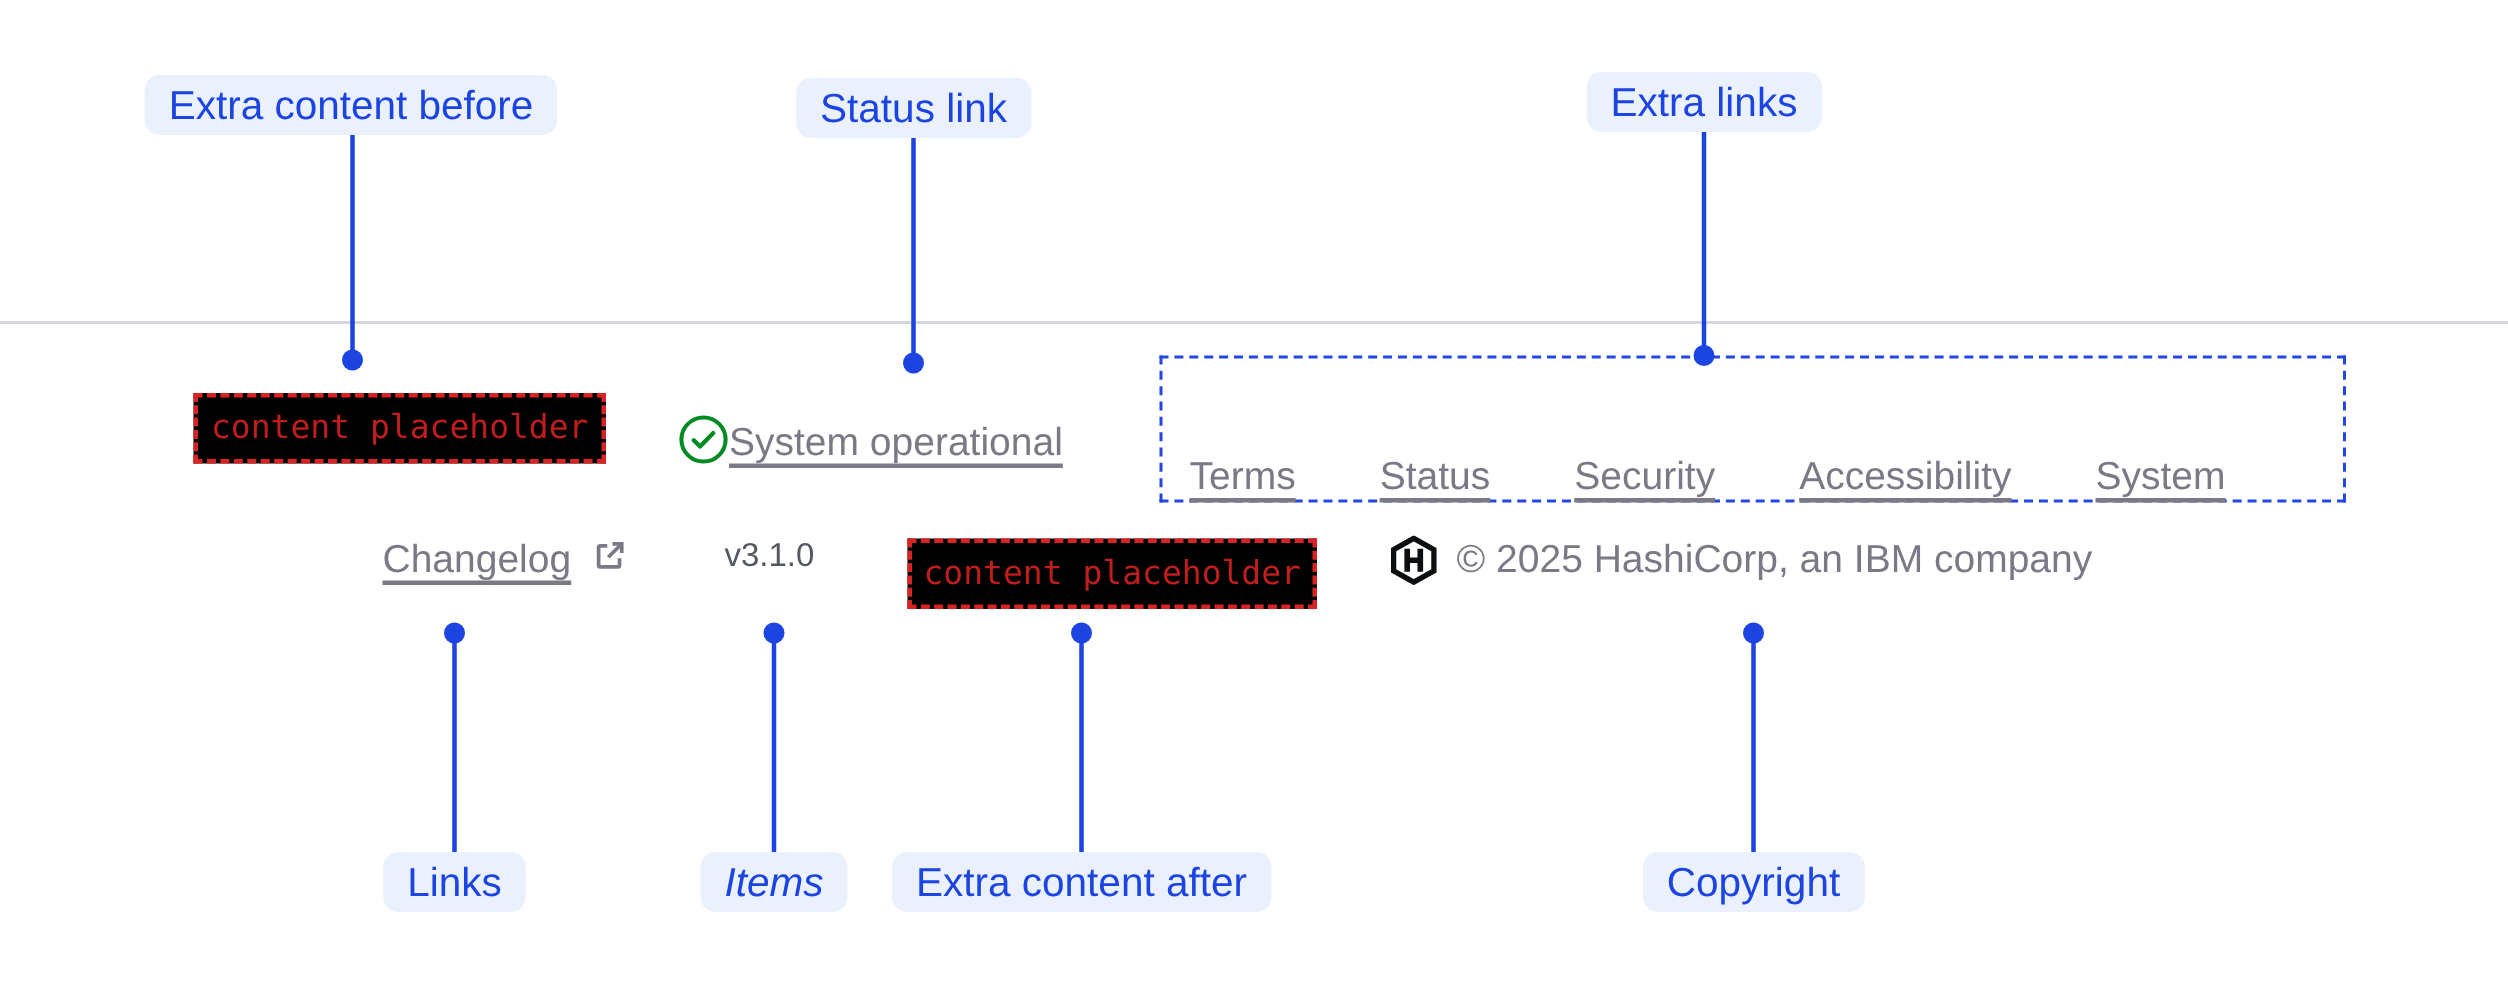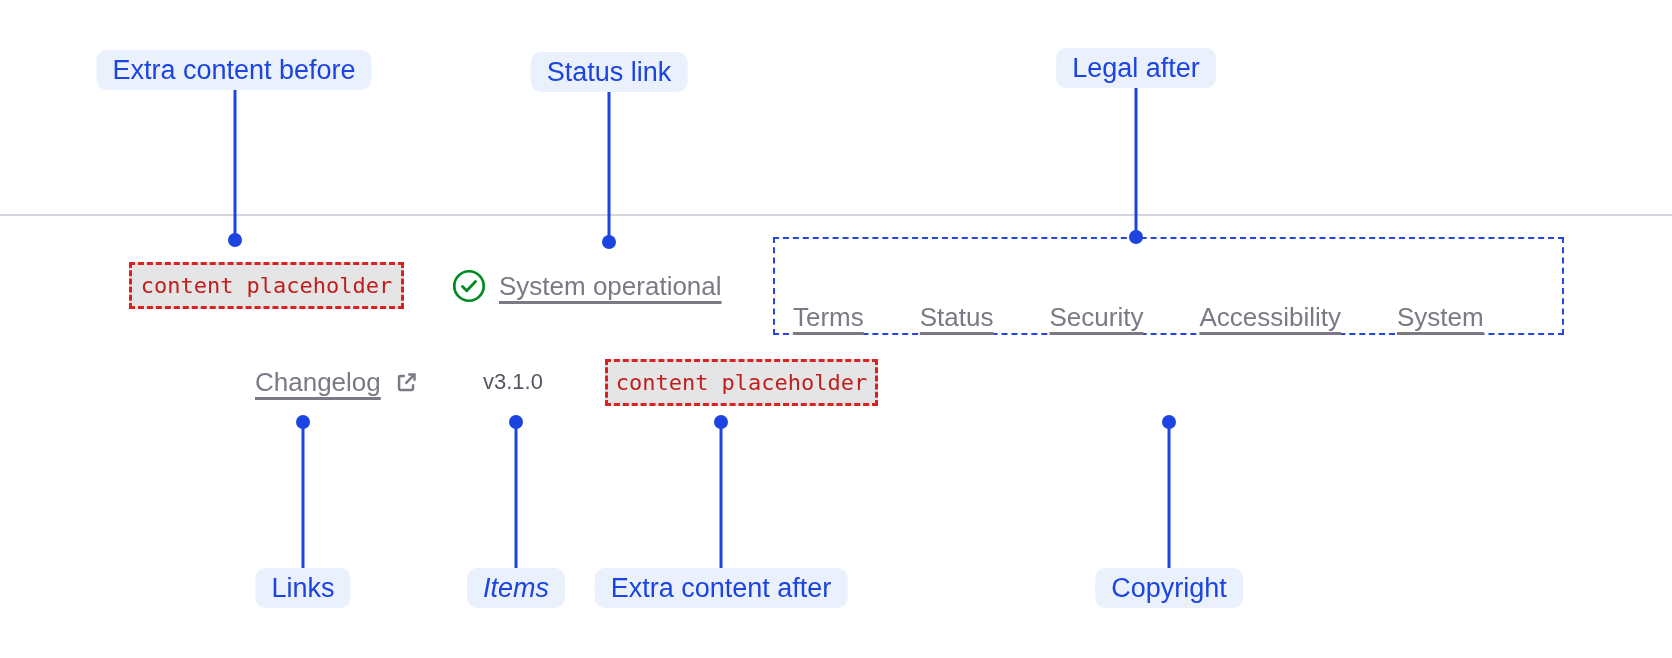--- a/index.html
+++ b/index.html
@@ -125,7 +125,7 @@
 
   <div class="pill" id="pill-status">Status link</div>
   <div class="pill" id="pill-extra-before">Extra content before</div>
-  <div class="pill" id="pill-legal">Legal after</div>
+  <div class="pill" id="pill-legal">Extra links</div>
   <div class="pill" id="pill-links">Links</div>
   <div class="pill" id="pill-items">Items</div>
   <div class="pill" id="pill-extra-after">Extra content after</div>

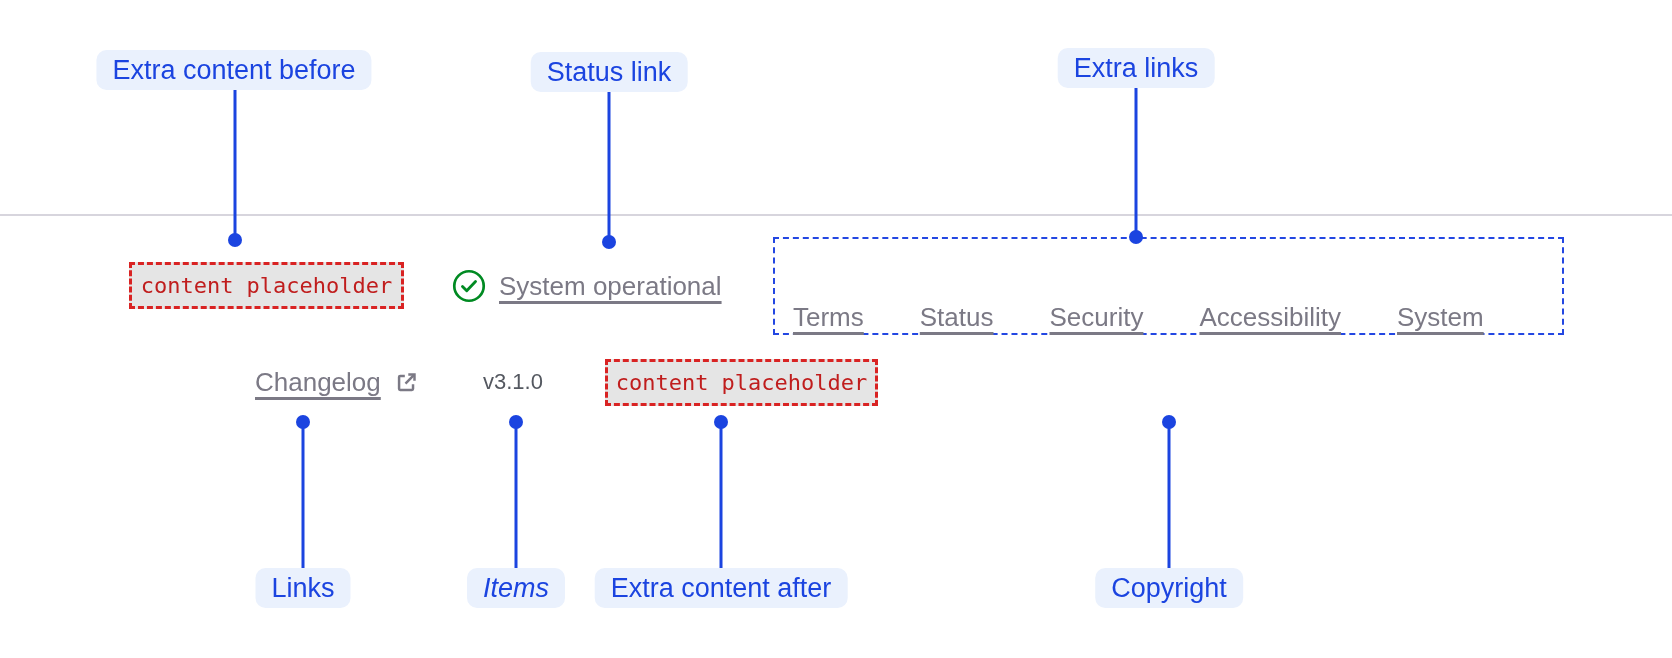--- a/index.html
+++ b/index.html
@@ -12,7 +12,7 @@
   
   .red-box {
     position:absolute; box-sizing:border-box;
-    background:#e5e5e5; border:3px dashed #d92323;
+    background:#000000; border:3px dashed #d92323;
     color:#c01d1d; font-family:"DejaVu Sans Mono", monospace; font-size:22px;
     display:flex; align-items:center; justify-content:center; white-space:nowrap;
   }

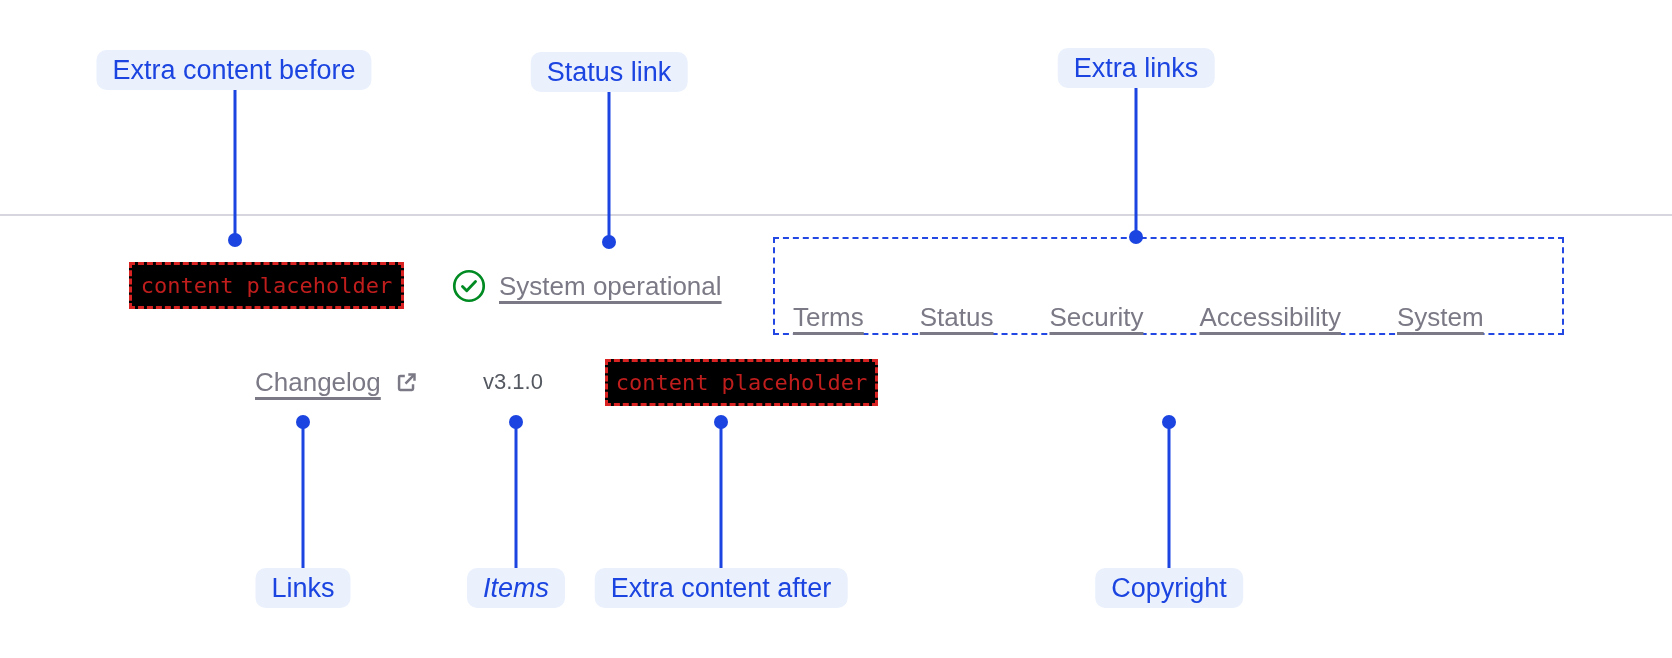--- a/index.html
+++ b/index.html
@@ -20,7 +20,7 @@
   #ph-after  { left:605px; top:359px; width:273px; height:47px; }
 
   
-  .status-row { position:absolute; left:452px; top:262px; height:48px; display:flex; align-items:center; gap:13px; }
+  .status-row { position:absolute; left:452px; top:262px; height:48px; display:flex; align-items:flex-end; }
   .footer-link {
     color:#7b7985; font-size:26px; font-weight:500; cursor:pointer;
     text-decoration:underline; text-decoration-thickness:2.5px; text-underline-offset:6px;

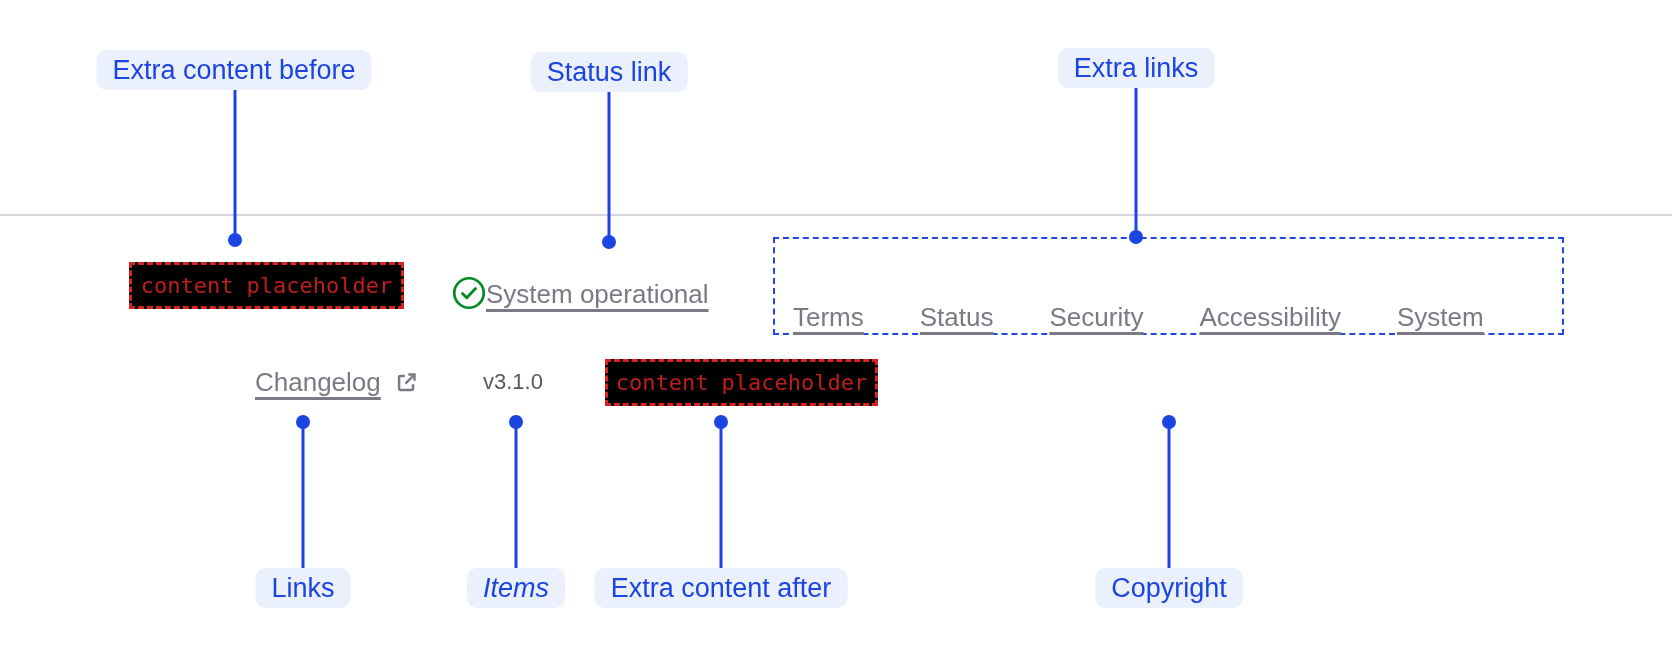--- a/index.html
+++ b/index.html
@@ -29,7 +29,7 @@
     position:absolute; left:773px; top:237px; width:791px; height:98px; box-sizing:border-box;
     border:2px dashed #2347e2; display:flex; align-items:flex-end; gap:56px; padding-left:18px;
   }
-  .row2 { position:absolute; top:357px; height:50px; display:flex; align-items:center; }
+  .row2 { position:absolute; top:357px; height:50px; display:flex; }
   #changelog { left:255px; gap:12px; }
   #version   { left:483px; color:#545860; font-size:22px; font-weight:500; }
   #copyright { left:927px; gap:13px; color:#7b7985; font-size:26px; font-weight:500; white-space:nowrap; }

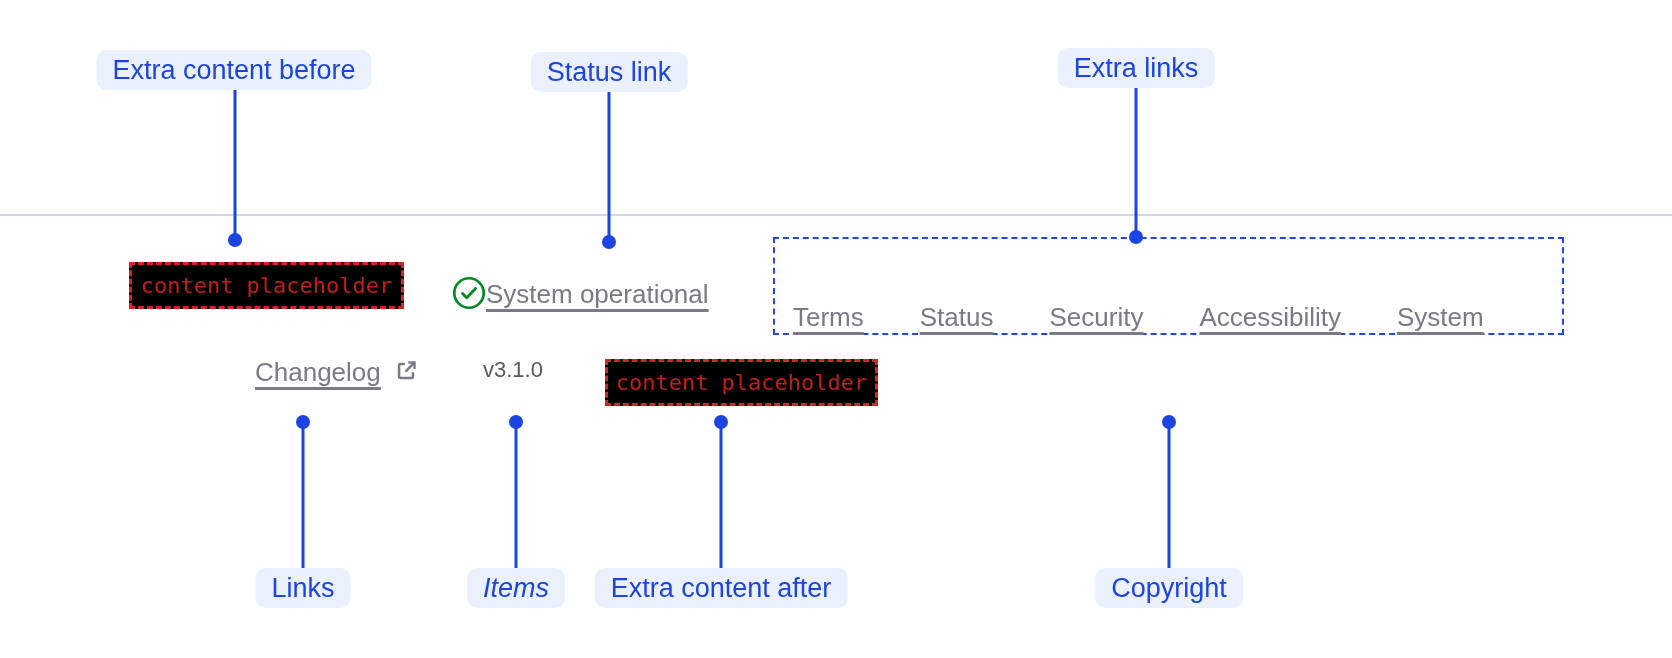--- a/index.html
+++ b/index.html
@@ -107,6 +107,15 @@
     <span>content placeholder</span>
   </div>
 
+  <div class="row2" id="copyright">
+    <span class="icon">
+      <svg width="31" height="33" viewBox="0 0 26 28">
+        <path d="M13 1.6 L24.4 8 V20 L13 26.4 L1.6 20 V8 Z" fill="none" stroke="#0c0f12" stroke-width="3"></path>
+        <path d="M9.3 7.5 V20.5 M16.7 7.5 V20.5 M9.3 14 H16.7" fill="none" stroke="#0c0f12" stroke-width="3.2"></path>
+      </svg>
+    </span>
+    <span>© 2025 HashiCorp, an IBM company</span>
+  </div>
 
   <div class="conn" id="conn-a"></div>
   <div class="dot" id="dot-a"></div>

